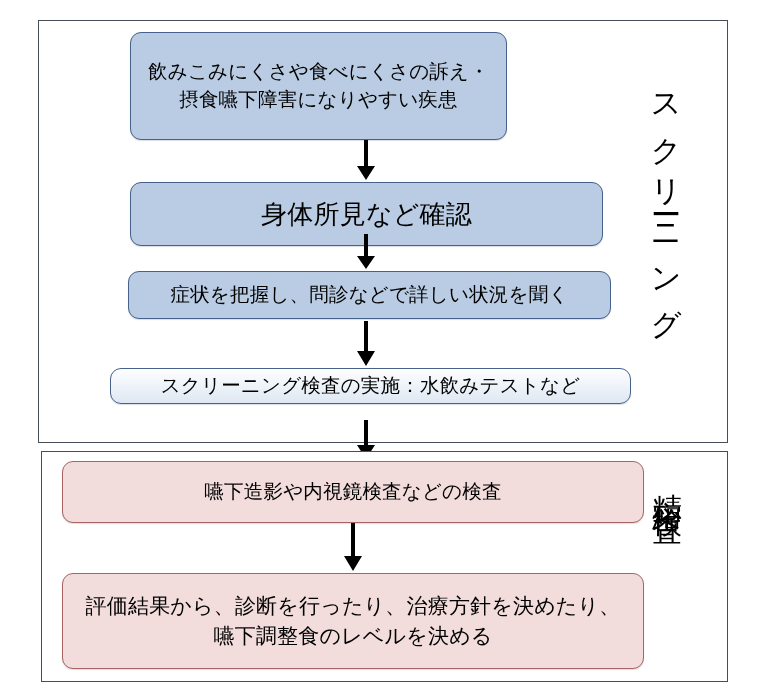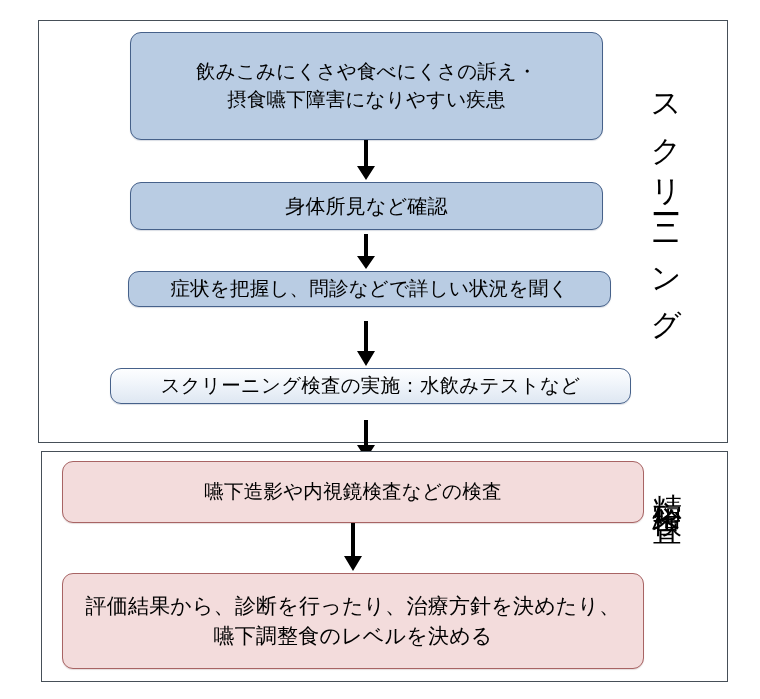--- a/index.html
+++ b/index.html
@@ -73,7 +73,7 @@
     box-shadow: 0 1px 1px rgba(140,100,100,0.22);
   }
 
-  #node-complaint    { left: 130px; top: 32px;  width: 473px; height: 108px; font-size: 19.5px; }
+  #node-complaint    { left: 130px; top: 32px;  width: 377px; height: 108px; font-size: 19.5px; }
   #node-physical     { left: 130px; top: 182px; width: 473px; height: 48px;  font-size: 20px; }
   #node-symptom      { left: 128px; top: 271px; width: 483px; height: 36px;  font-size: 19.5px; }
   #node-screening    { left: 110px; top: 368px; width: 521px; height: 36px;  font-size: 19.5px; }

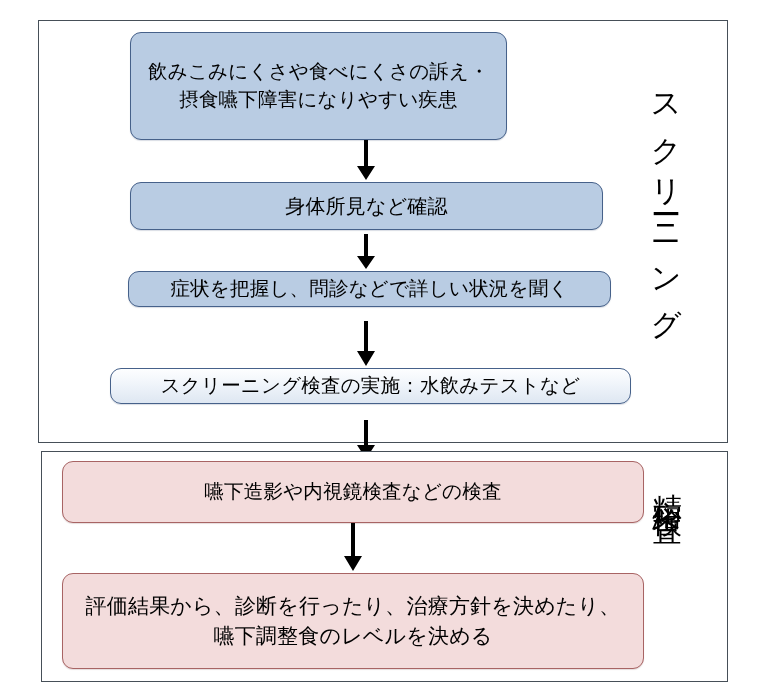--- a/index.html
+++ b/index.html
@@ -74,7 +74,7 @@
   }
 
   #node-complaint    { left: 130px; top: 32px;  width: 377px; height: 108px; font-size: 19.5px; }
-  #node-physical     { left: 130px; top: 182px; width: 473px; height: 48px;  font-size: 20px; }
+  #node-physical     { left: 130px; top: 182px; width: 473px; height: 64px;  font-size: 26px; }
   #node-symptom      { left: 128px; top: 271px; width: 483px; height: 36px;  font-size: 19.5px; }
   #node-screening    { left: 110px; top: 368px; width: 521px; height: 36px;  font-size: 19.5px; }
   #node-vf-ve        { left: 62px;  top: 461px; width: 582px; height: 62px;  font-size: 19.5px; text-align: right; }

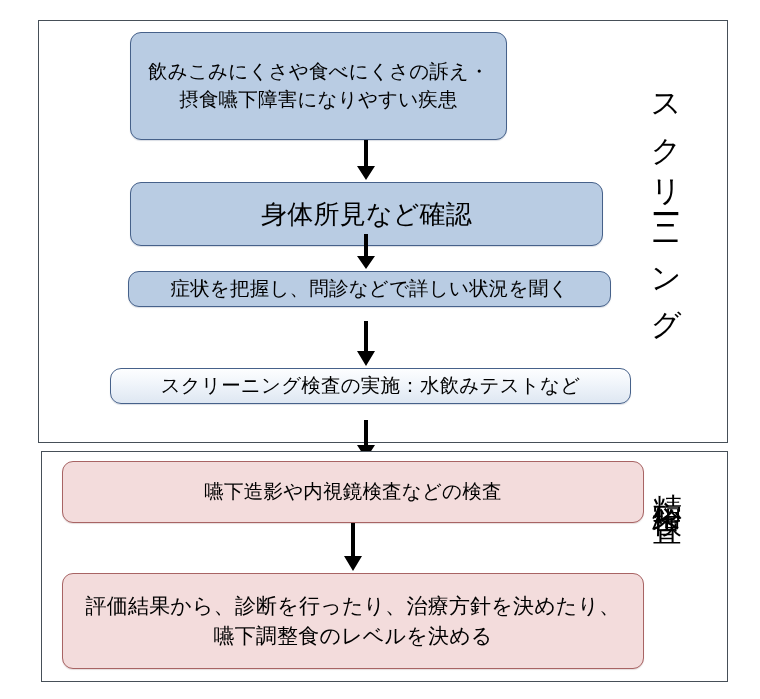--- a/index.html
+++ b/index.html
@@ -75,7 +75,7 @@
 
   #node-complaint    { left: 130px; top: 32px;  width: 377px; height: 108px; font-size: 19.5px; }
   #node-physical     { left: 130px; top: 182px; width: 473px; height: 64px;  font-size: 26px; }
-  #node-symptom      { left: 128px; top: 271px; width: 483px; height: 36px;  font-size: 19.5px; }
+  #node-symptom      { left: 128px; top: 271px; width: 483px; height: 48px;  font-size: 19.5px; }
   #node-screening    { left: 110px; top: 368px; width: 521px; height: 36px;  font-size: 19.5px; }
   #node-vf-ve        { left: 62px;  top: 461px; width: 582px; height: 62px;  font-size: 19.5px; text-align: right; }
   #node-evaluation   { left: 62px;  top: 573px; width: 582px; height: 96px;  font-size: 21px; }

